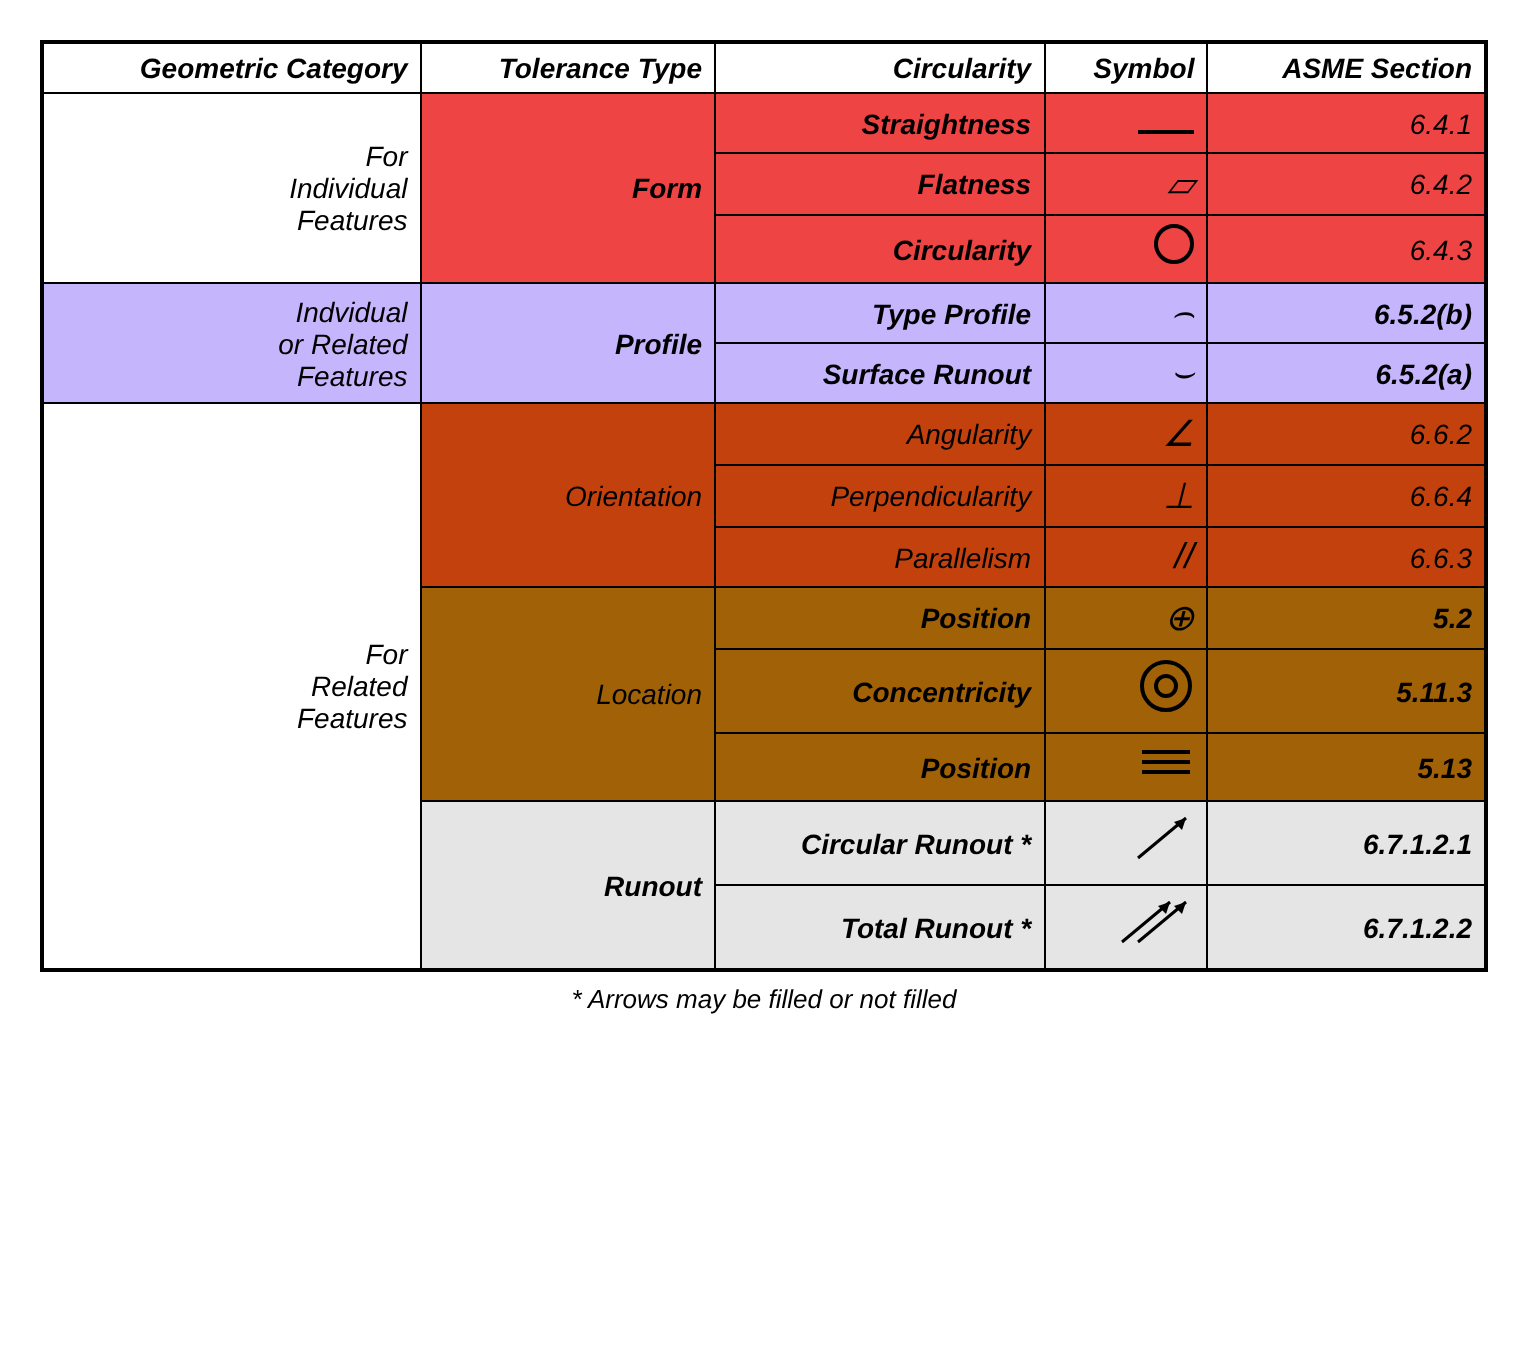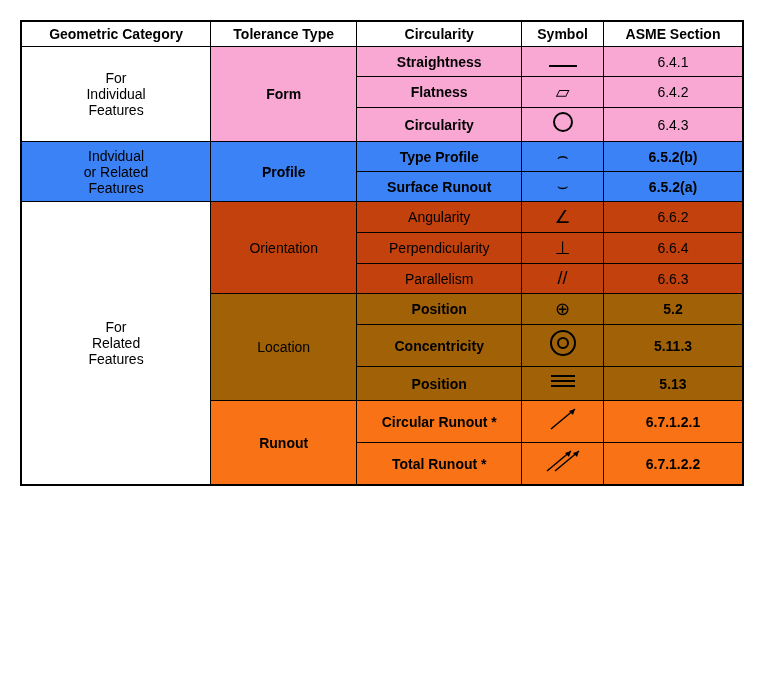--- a/index.html
+++ b/index.html
@@ -22,10 +22,11 @@
     }
     th, td {
       border: 1px solid #000;
-      text-align: center;
+      text-align: right;
       vertical-align: middle;
       padding: 4px 6px;
       font-size: 14px;
+      font-style: italic;
     }
     .header-row th {
       font-weight: bold;

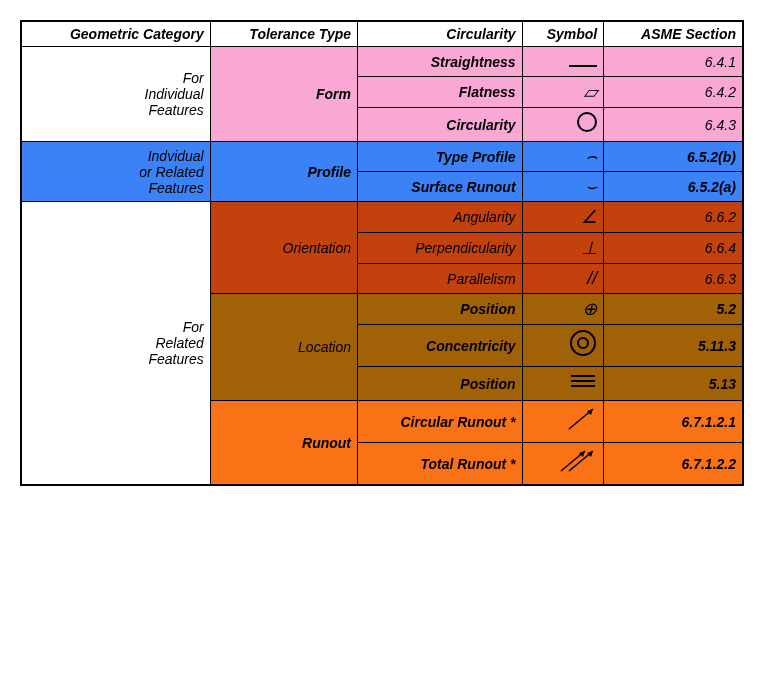--- a/index.html
+++ b/index.html
@@ -33,7 +33,7 @@
       background: #fff;
       font-size: 14px;
     }
-    .bg-green { background-color: #f9a8d4; margin-top: 20px; }
+    .bg-green { background-color: #ef4444; margin-top: 20px; }
     .bg-yellow { background-color: #3b82f6; }
     .bg-blue { background-color: #c2410c; }
     .bg-orange { background-color: #a16207; }

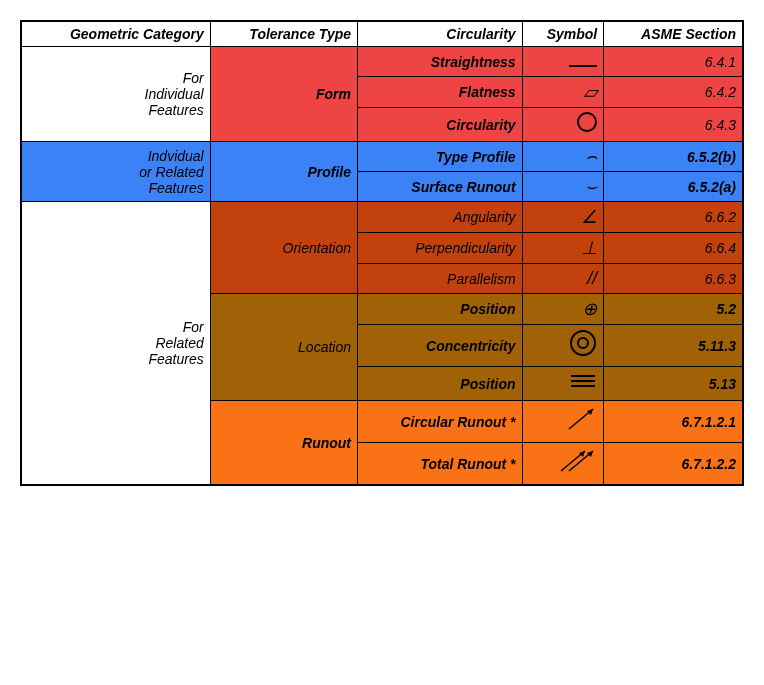--- a/index.html
+++ b/index.html
@@ -34,7 +34,7 @@
       font-size: 14px;
     }
     .bg-green { background-color: #ef4444; margin-top: 20px; }
-    .bg-yellow { background-color: #3b82f6; }
+    .bg-yellow { background-color: #c4b5fd; }
     .bg-blue { background-color: #c2410c; }
     .bg-orange { background-color: #a16207; }
     .bg-lightyellow { background-color: #f97316; }

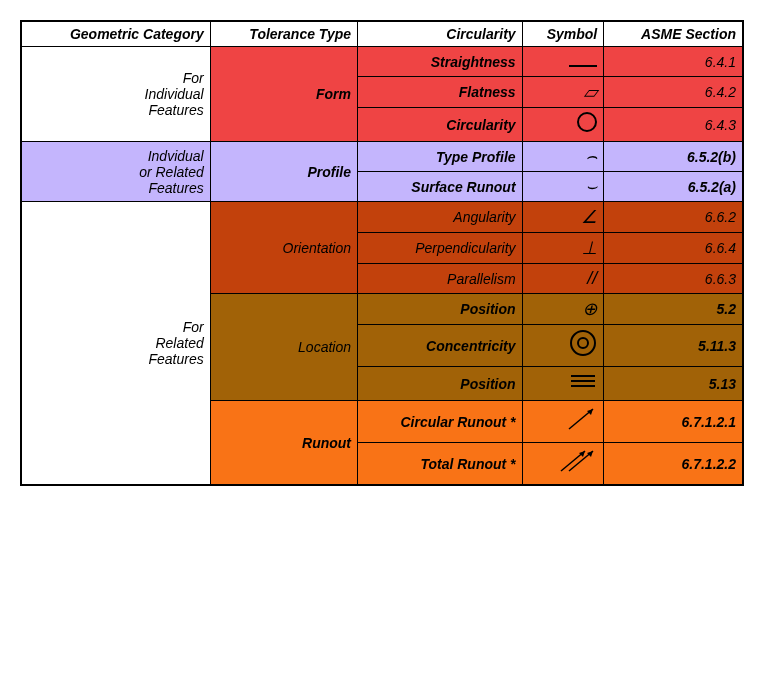--- a/index.html
+++ b/index.html
@@ -37,7 +37,7 @@
     .bg-yellow { background-color: #c4b5fd; }
     .bg-blue { background-color: #c2410c; }
     .bg-orange { background-color: #a16207; }
-    .bg-lightyellow { background-color: #f97316; }
+    .bg-lightyellow { background-color: #e5e5e5; }
     .bold { font-weight: bold; }
 
     td.symbol-cell {

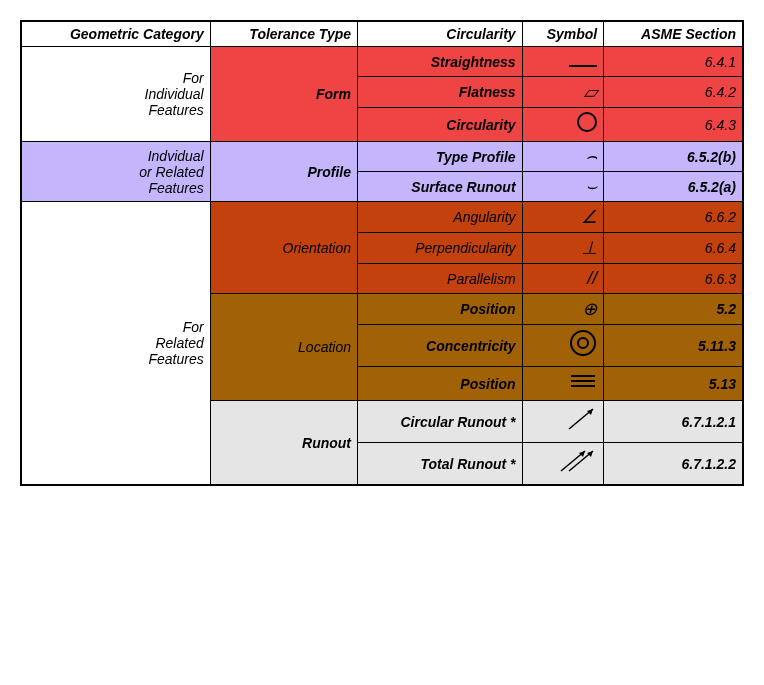--- a/index.html
+++ b/index.html
@@ -177,6 +177,7 @@
       </tr>
     </tbody>
   </table>
+  <div class="footnote">* Arrows may be filled or not filled</div>
 </div>
 
 </body></html>

